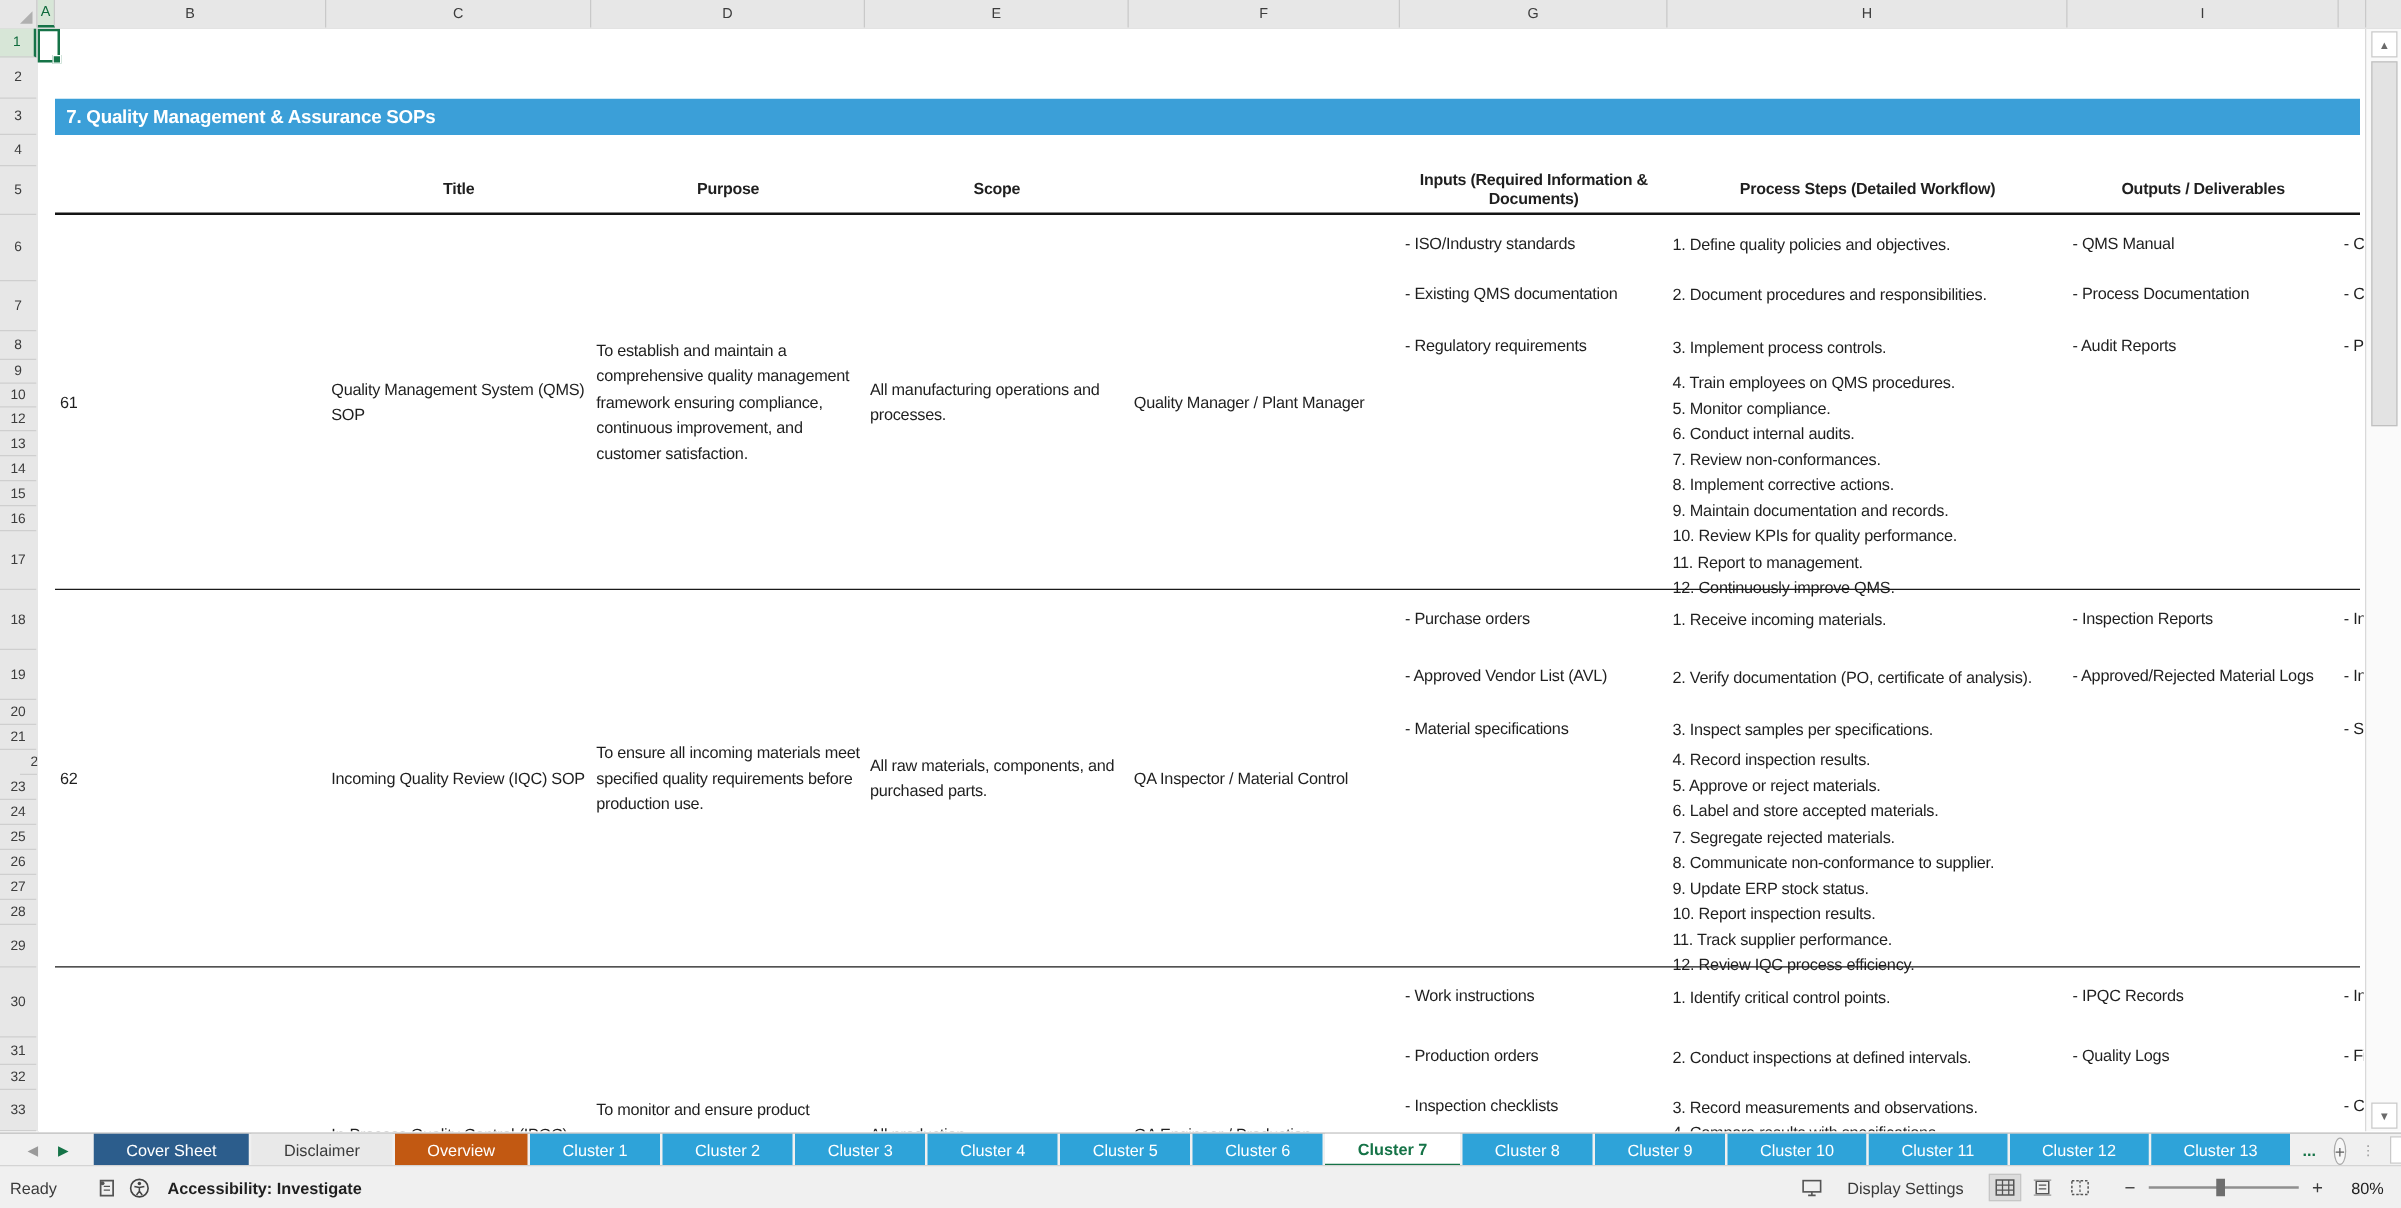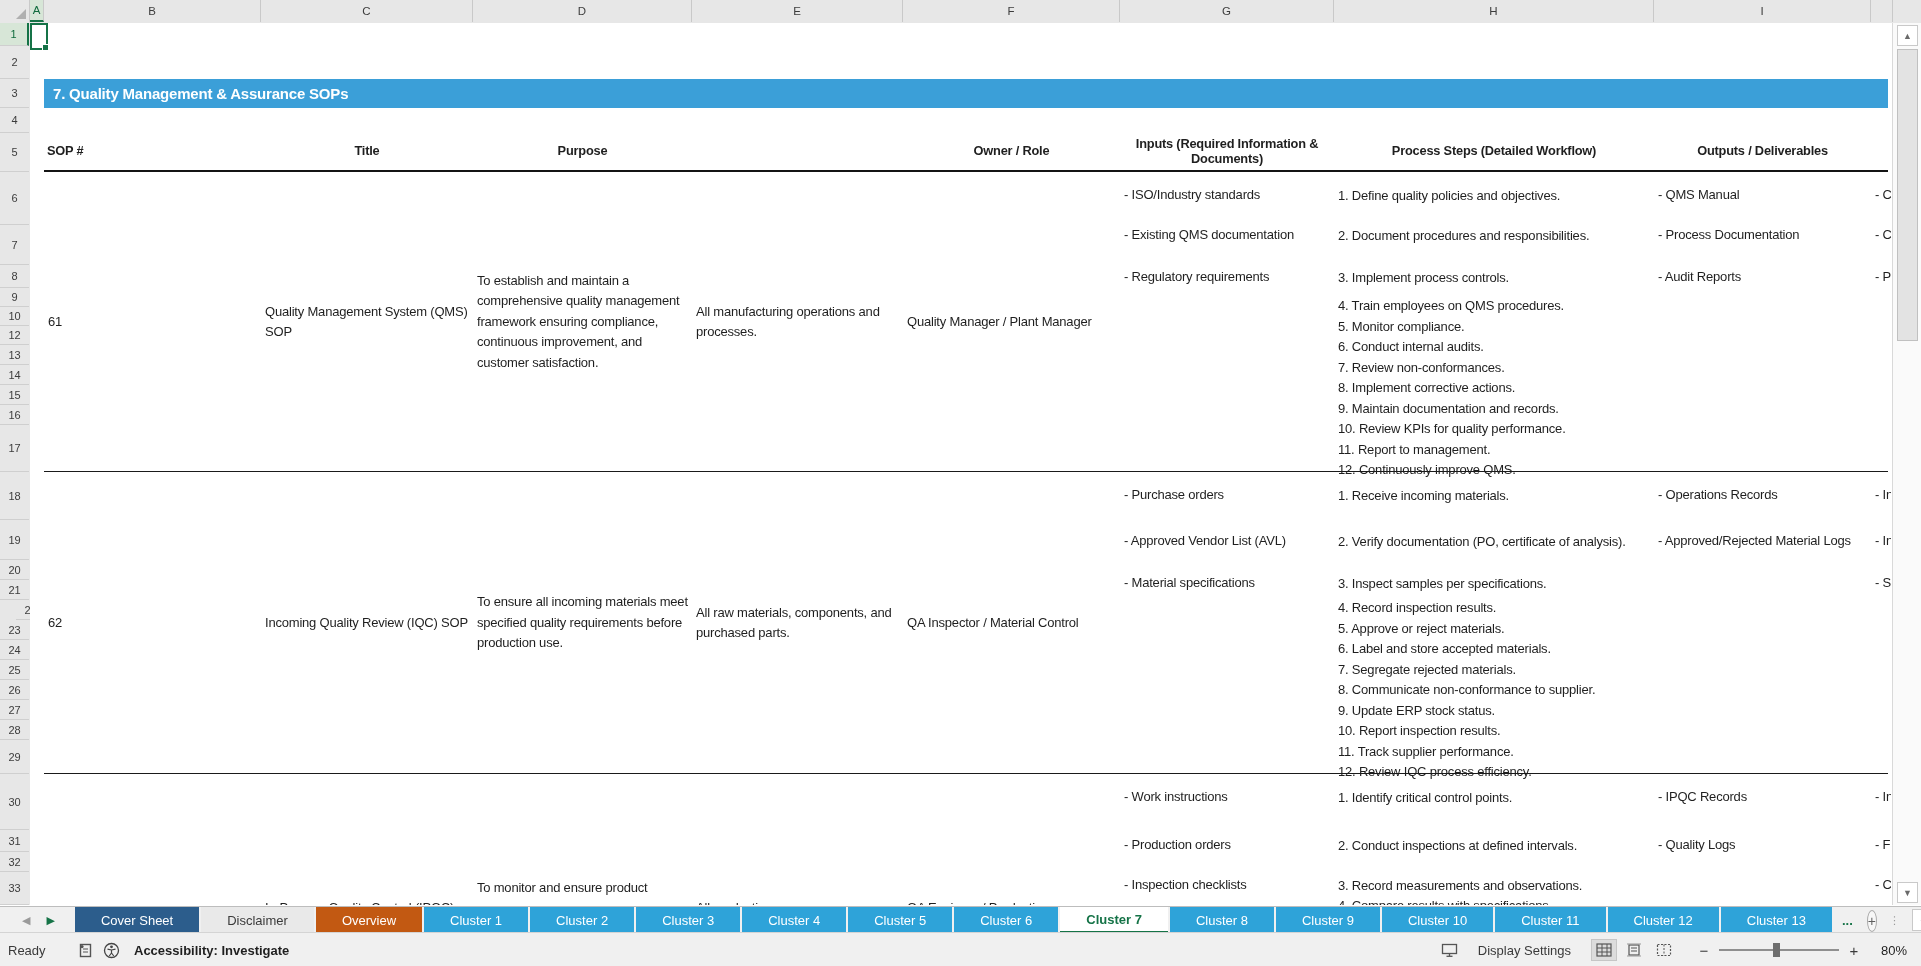--- a/index.html
+++ b/index.html
@@ -140,7 +140,6 @@
       </div>
     <div class="subtitlebar">7. Quality Management &amp; Assurance SOPs</div>
     <div class="headerrow" id="headerrow">
-        <div class="hcell left" style="left: 0px; width: 217px; padding-left: 3px;">SOP #</div>
         <div class="hcell" style="left: 217px; width: 212px;">Title</div>
         <div class="hcell" style="left: 429px; width: 219px;">Purpose</div>
         <div class="hcell" style="left: 859px; width: 217px;">Owner / Role</div>

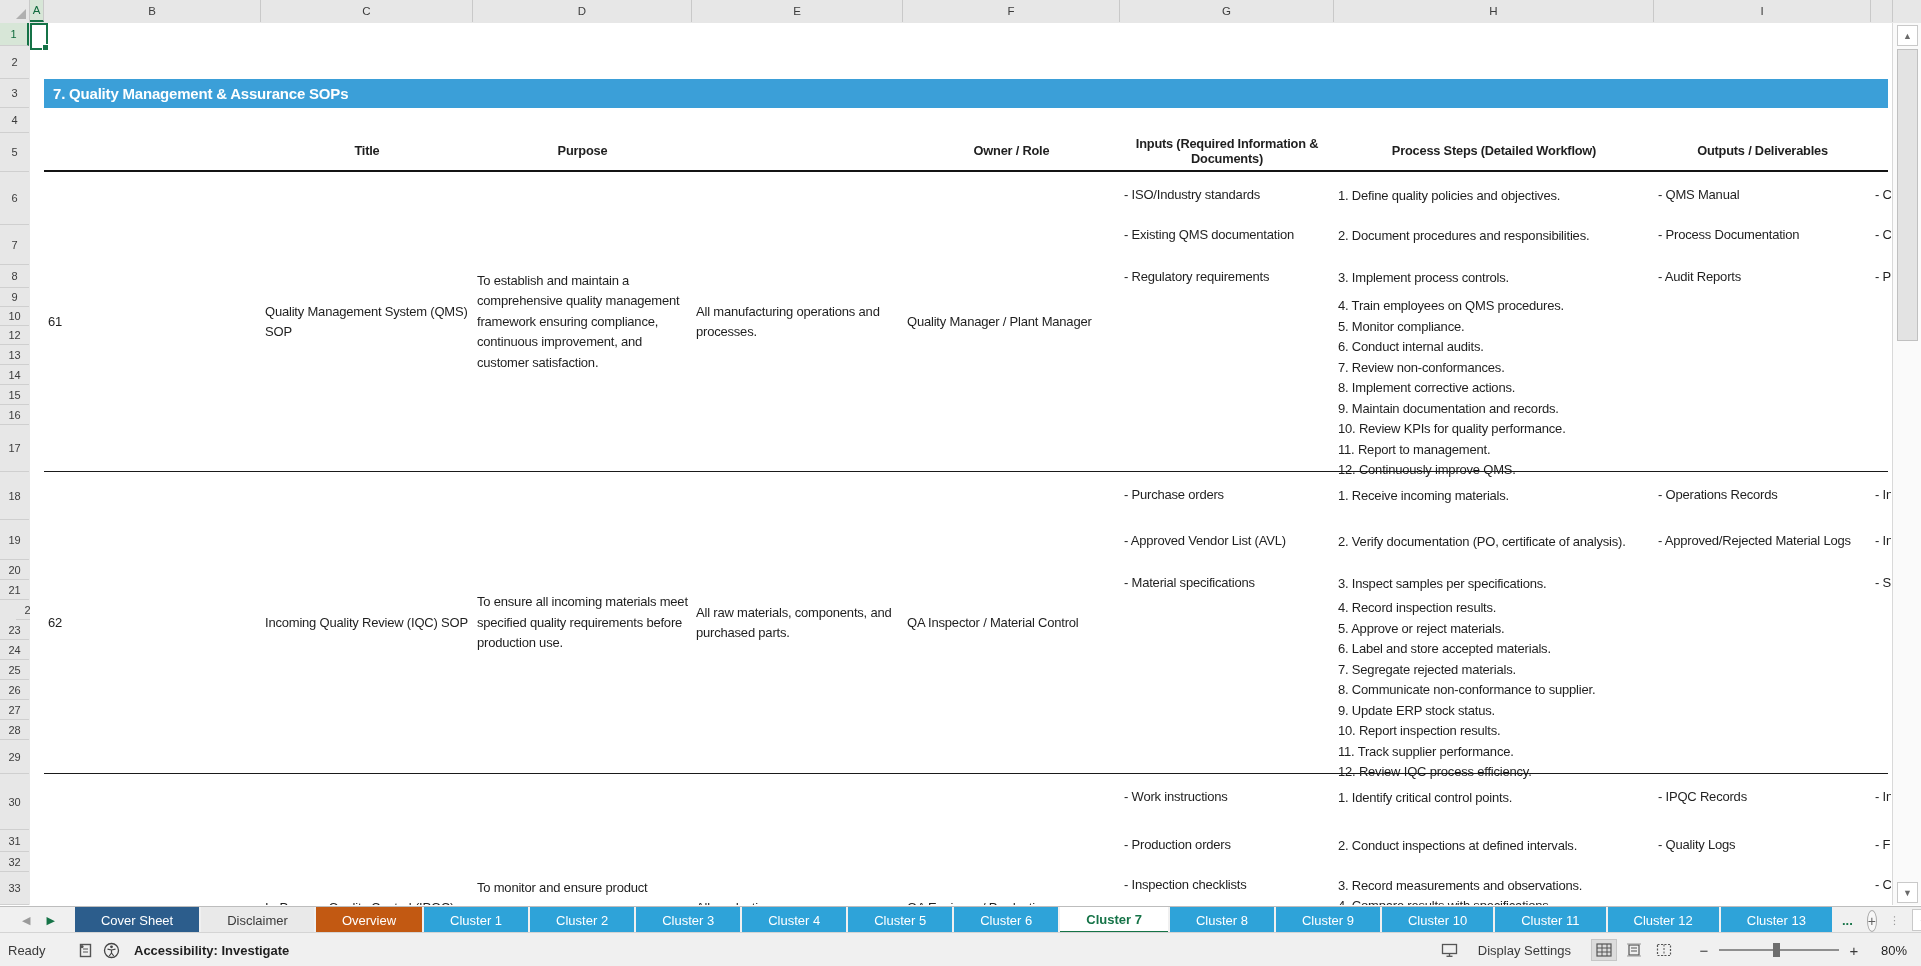--- a/index.html
+++ b/index.html
@@ -142,6 +142,7 @@
     <div class="headerrow" id="headerrow">
         <div class="hcell" style="left: 217px; width: 212px;">Title</div>
         <div class="hcell" style="left: 429px; width: 219px;">Purpose</div>
+        <div class="hcell" style="left: 648px; width: 211px;">Scope</div>
         <div class="hcell" style="left: 859px; width: 217px;">Owner / Role</div>
         <div class="hcell" style="left: 1076px; width: 214px;">Inputs (Required Information &amp; Documents)</div>
         <div class="hcell" style="left: 1290px; width: 320px;">Process Steps (Detailed Workflow)</div>

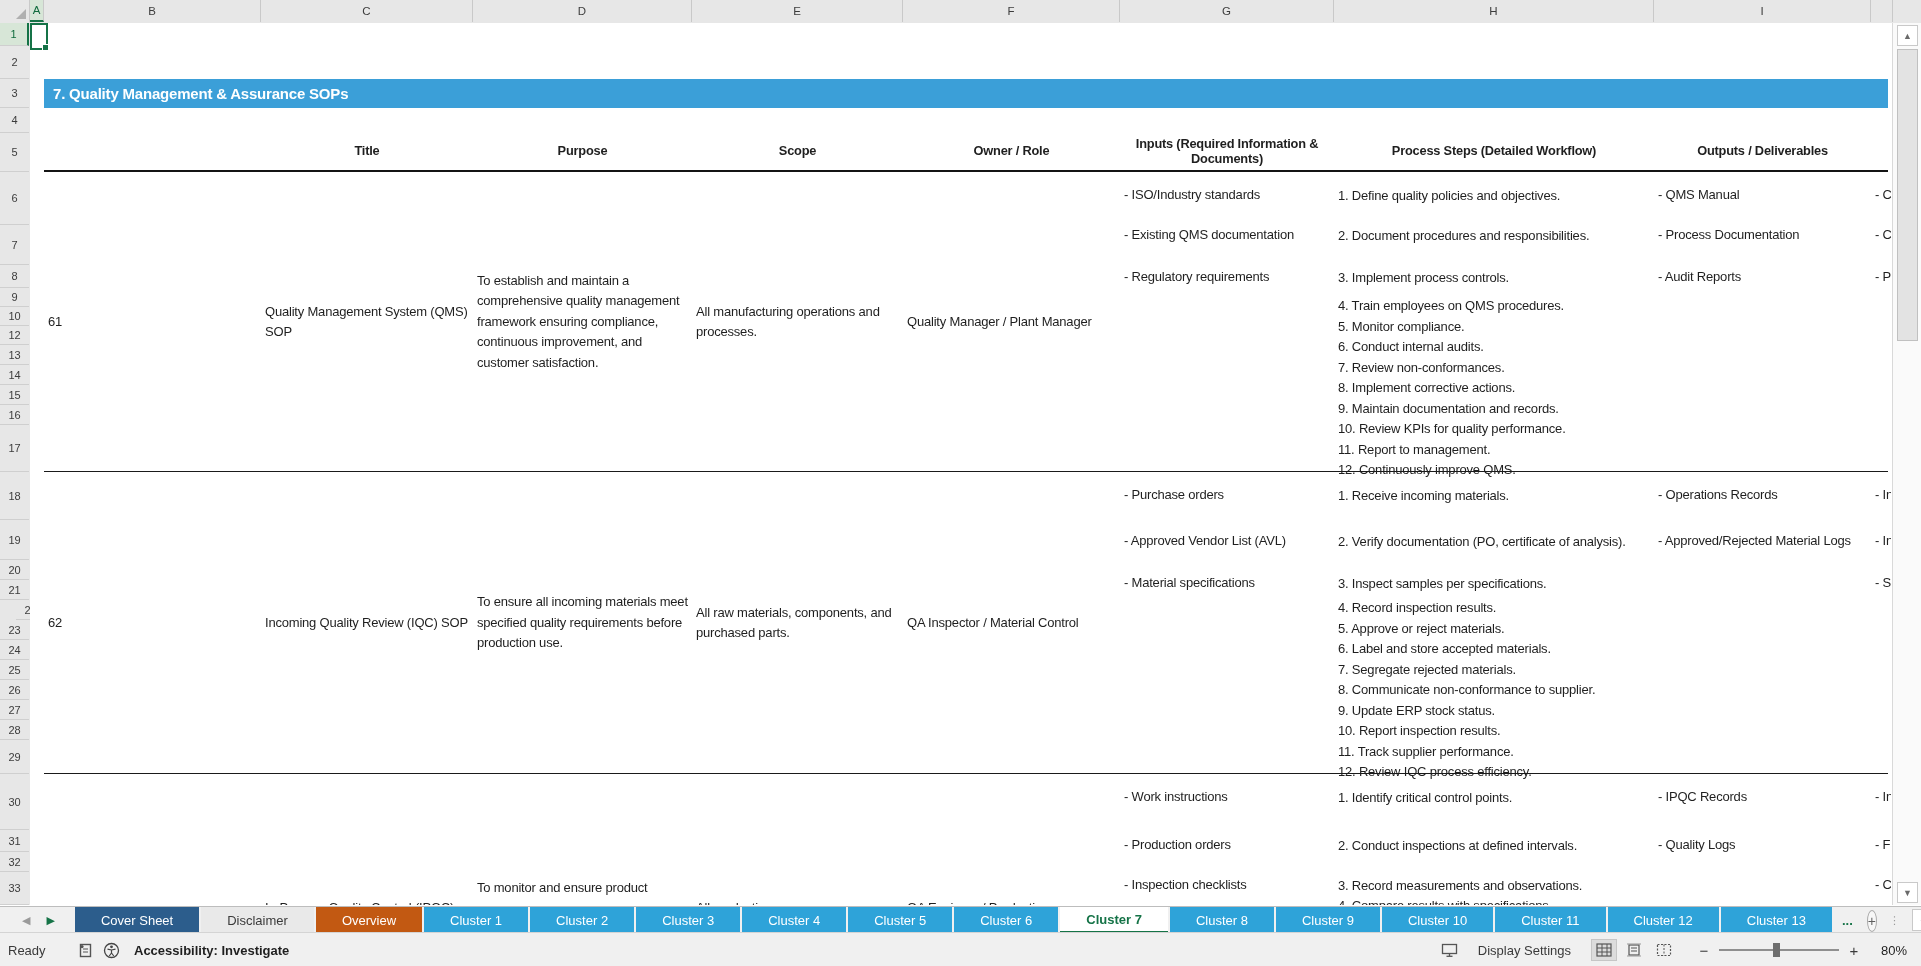--- a/index.html
+++ b/index.html
@@ -143,7 +143,6 @@
         <div class="hcell" style="left: 217px; width: 212px;">Title</div>
         <div class="hcell" style="left: 429px; width: 219px;">Purpose</div>
         <div class="hcell" style="left: 648px; width: 211px;">Scope</div>
-        <div class="hcell" style="left: 859px; width: 217px;">Owner / Role</div>
         <div class="hcell" style="left: 1076px; width: 214px;">Inputs (Required Information &amp; Documents)</div>
         <div class="hcell" style="left: 1290px; width: 320px;">Process Steps (Detailed Workflow)</div>
         <div class="hcell" style="left: 1610px; width: 217px;">Outputs / Deliverables</div>

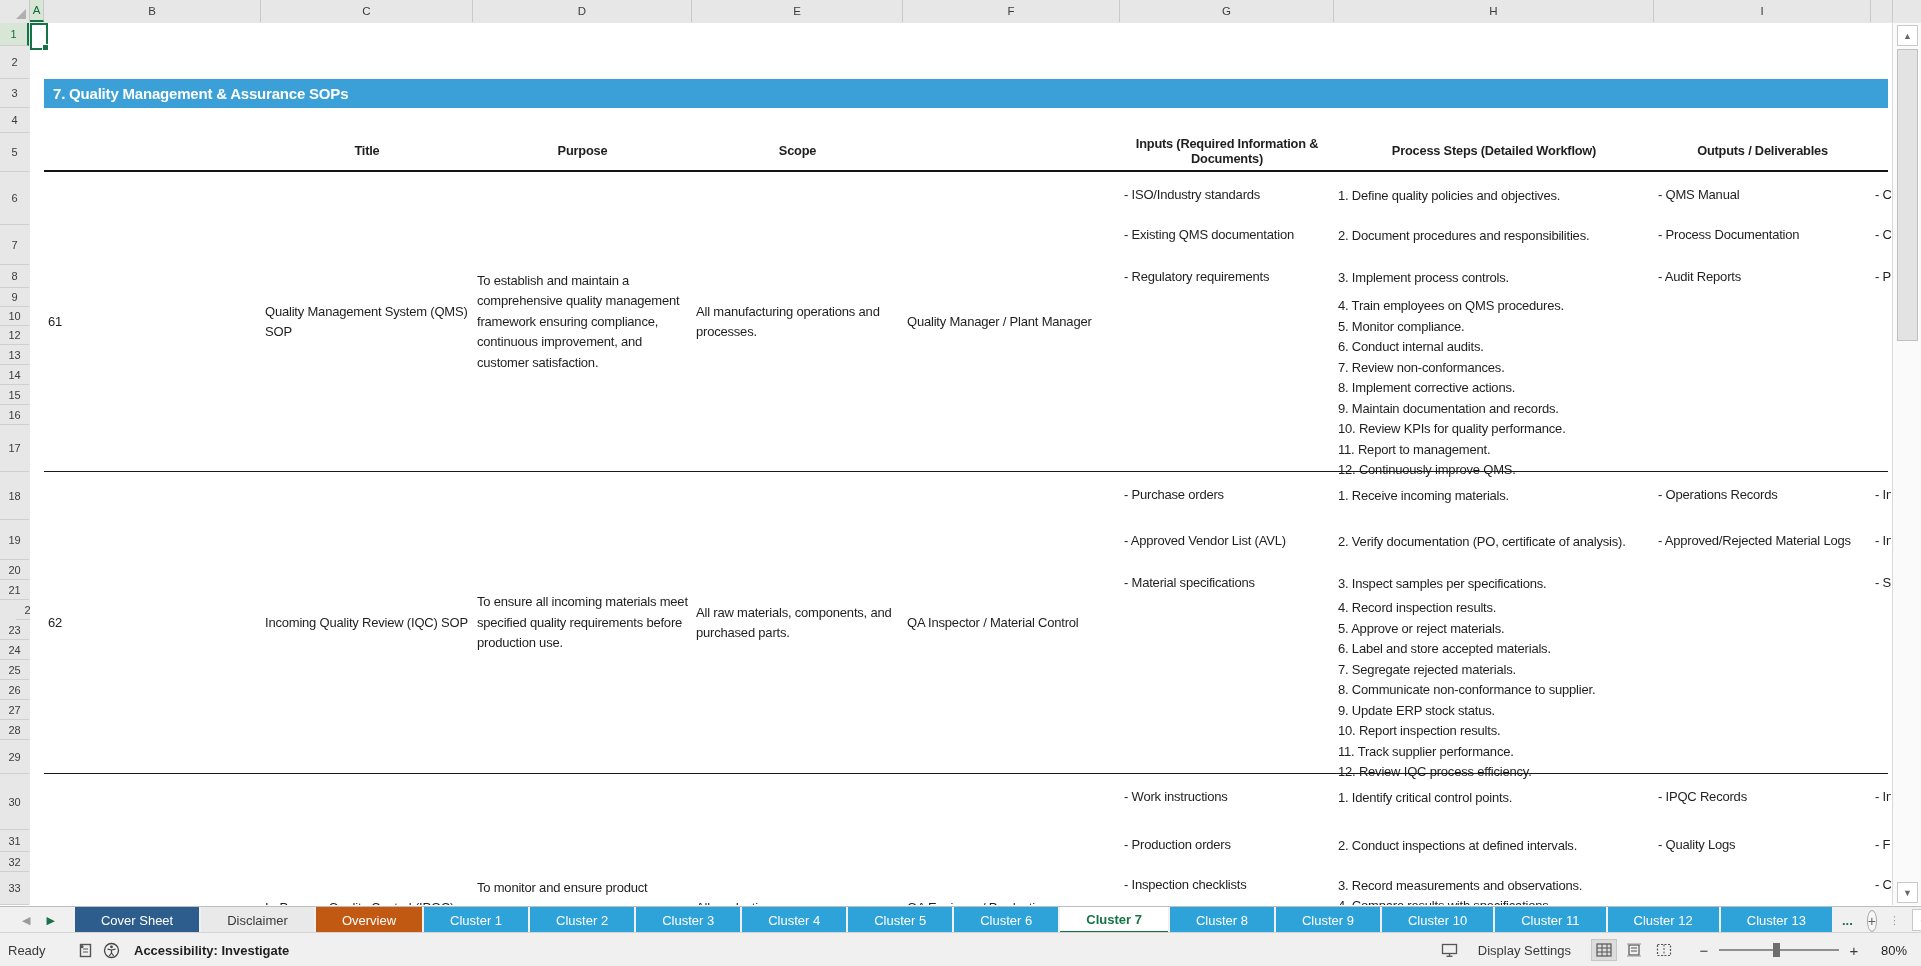--- a/index.html
+++ b/index.html
@@ -204,7 +204,7 @@
             <div>11. Track supplier performance.</div>
             <div>12. Review IQC process efficiency.</div>
           </div>
-          <div class="slotitem" style="position: absolute; left: 1628px; width: 211px; top: 14px;">- Operations Records</div>
+          <div class="slotitem" style="position: absolute; left: 1628px; width: 211px; top: 14px;">- Inspection Reports</div>
           <div class="slotitem" style="position: absolute; left: 1628px; width: 211px; top: 60px;">- Approved/Rejected Material Logs</div>
           <div class="slotitem fragcol" style="position: absolute; left: 1845px; width: 16px; top: 14px;">- In</div>
           <div class="slotitem fragcol" style="position: absolute; left: 1845px; width: 16px; top: 60px;">- In</div>

